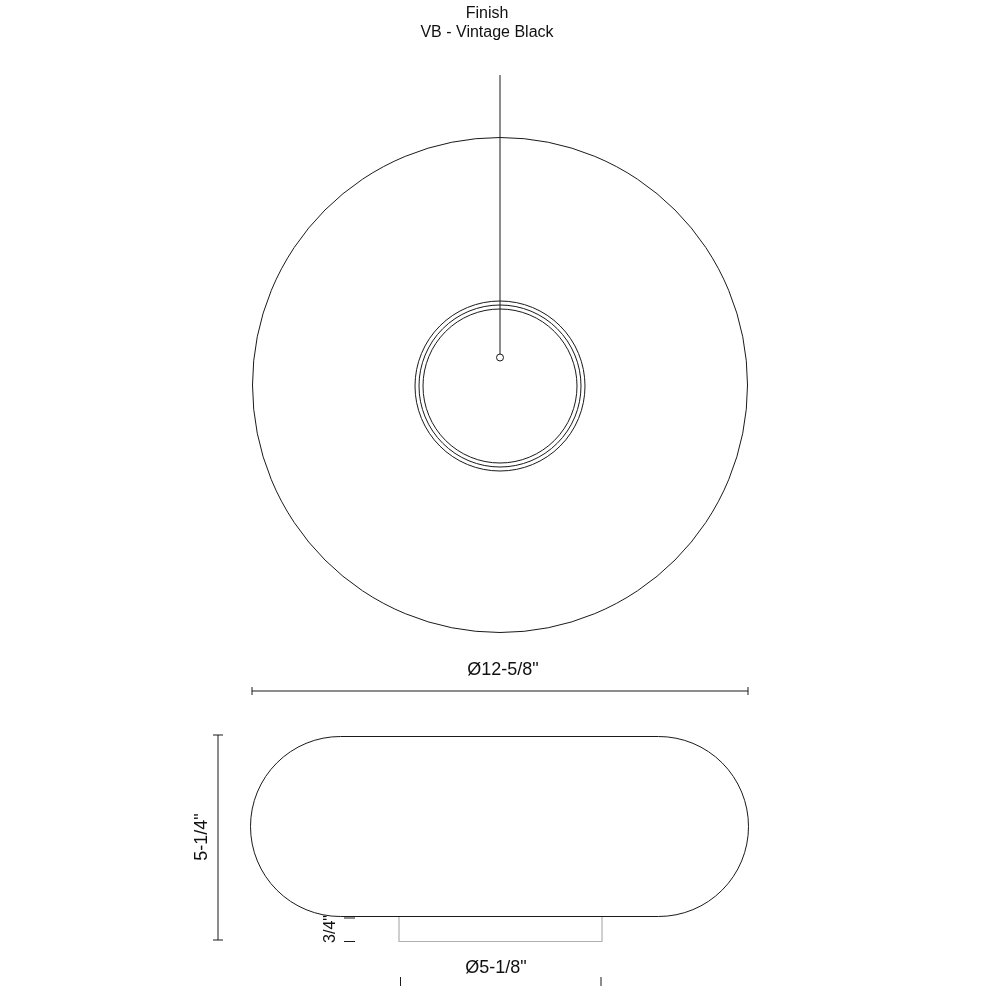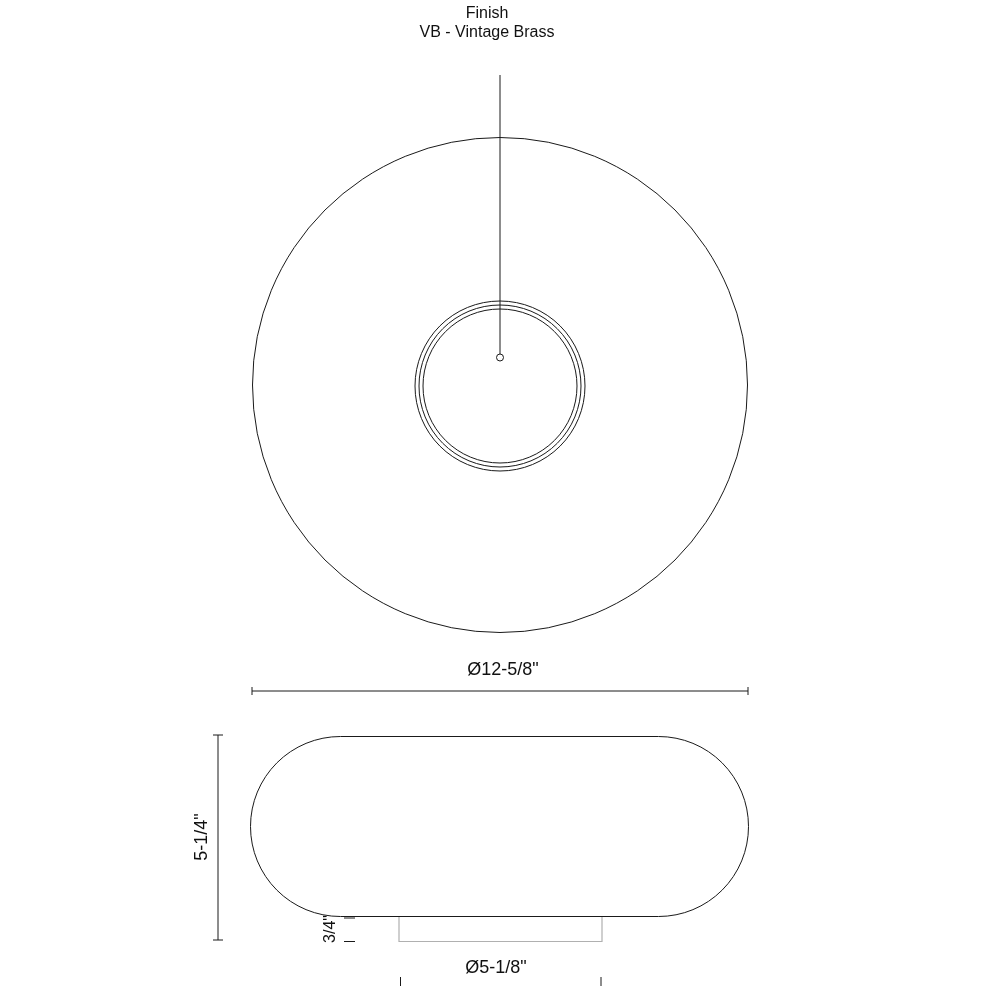--- a/index.html
+++ b/index.html
@@ -82,7 +82,7 @@
 
   <div class="callout">
     <div>Finish</div>
-    <div>VB - Vintage Brass</div>
+    <div>VB - Vintage Black</div>
   </div>
 
   <div class="dim-label" style="left:503px; top:669px;">Ø12-5/8"</div>

